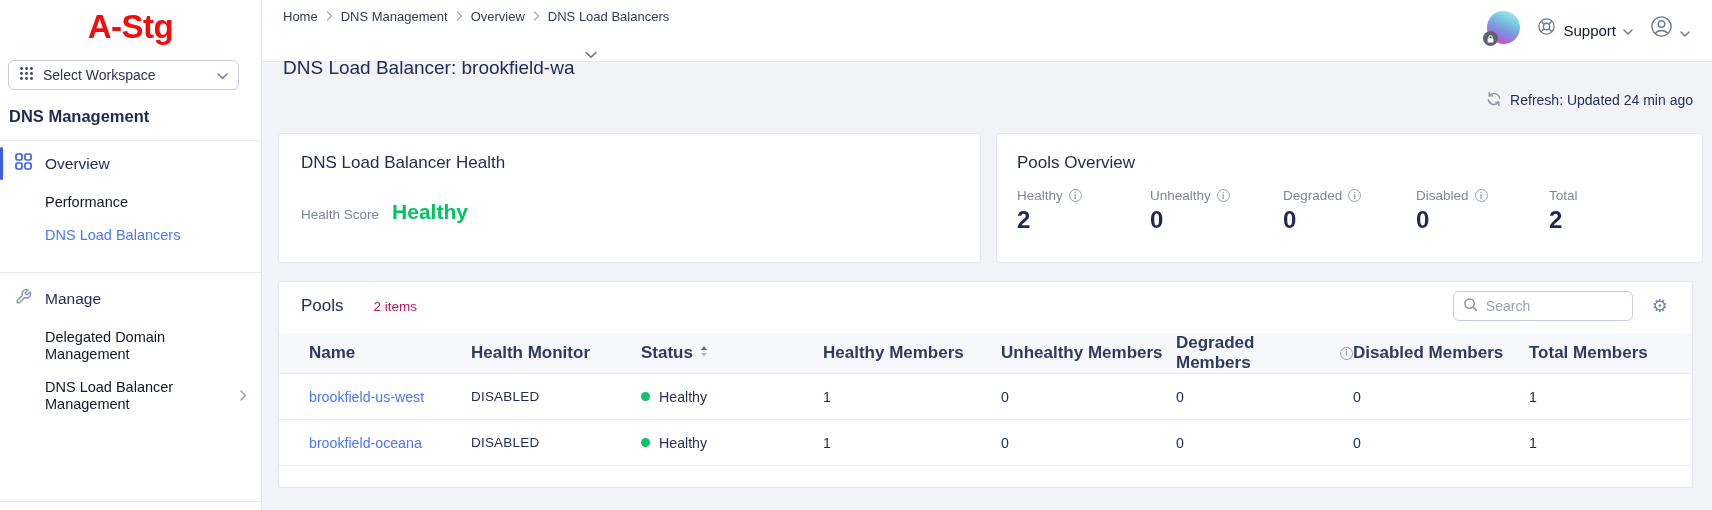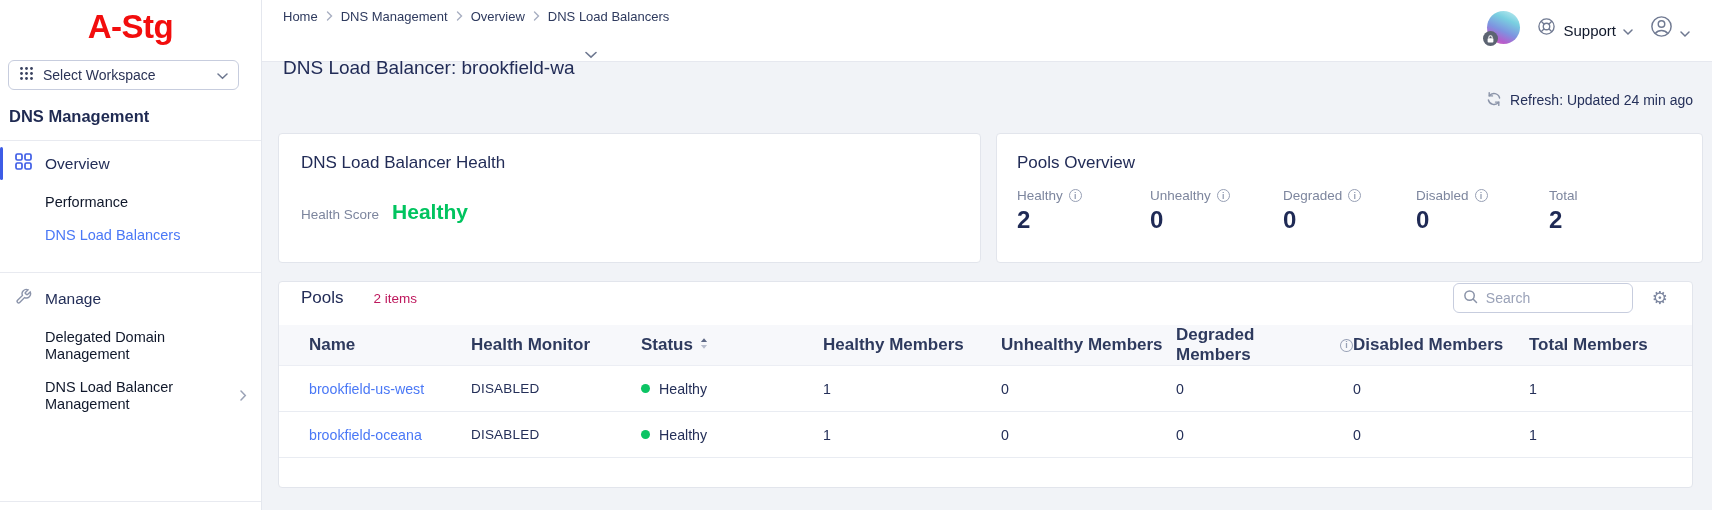--- a/index.html
+++ b/index.html
@@ -58,7 +58,7 @@
 
   
   .pools-card { margin-top:18px; height:207px; overflow:hidden; }
-  .pools-head { display:flex; align-items:center; padding:1px 24px 12px 22px; }
+  .pools-head { display:flex; align-items:center; padding:9px 24px 12px 22px; }
   .pools-count { margin-left:30px; font-size:13.5px; color:#be185d; }
   .pools-head .flex1 { flex:1; }
   .search-box { display:flex; align-items:center; gap:8px; width:180px; height:30px; border:1px solid #c7cdde; border-radius:6px; padding:0 9px; background:#fff; }

